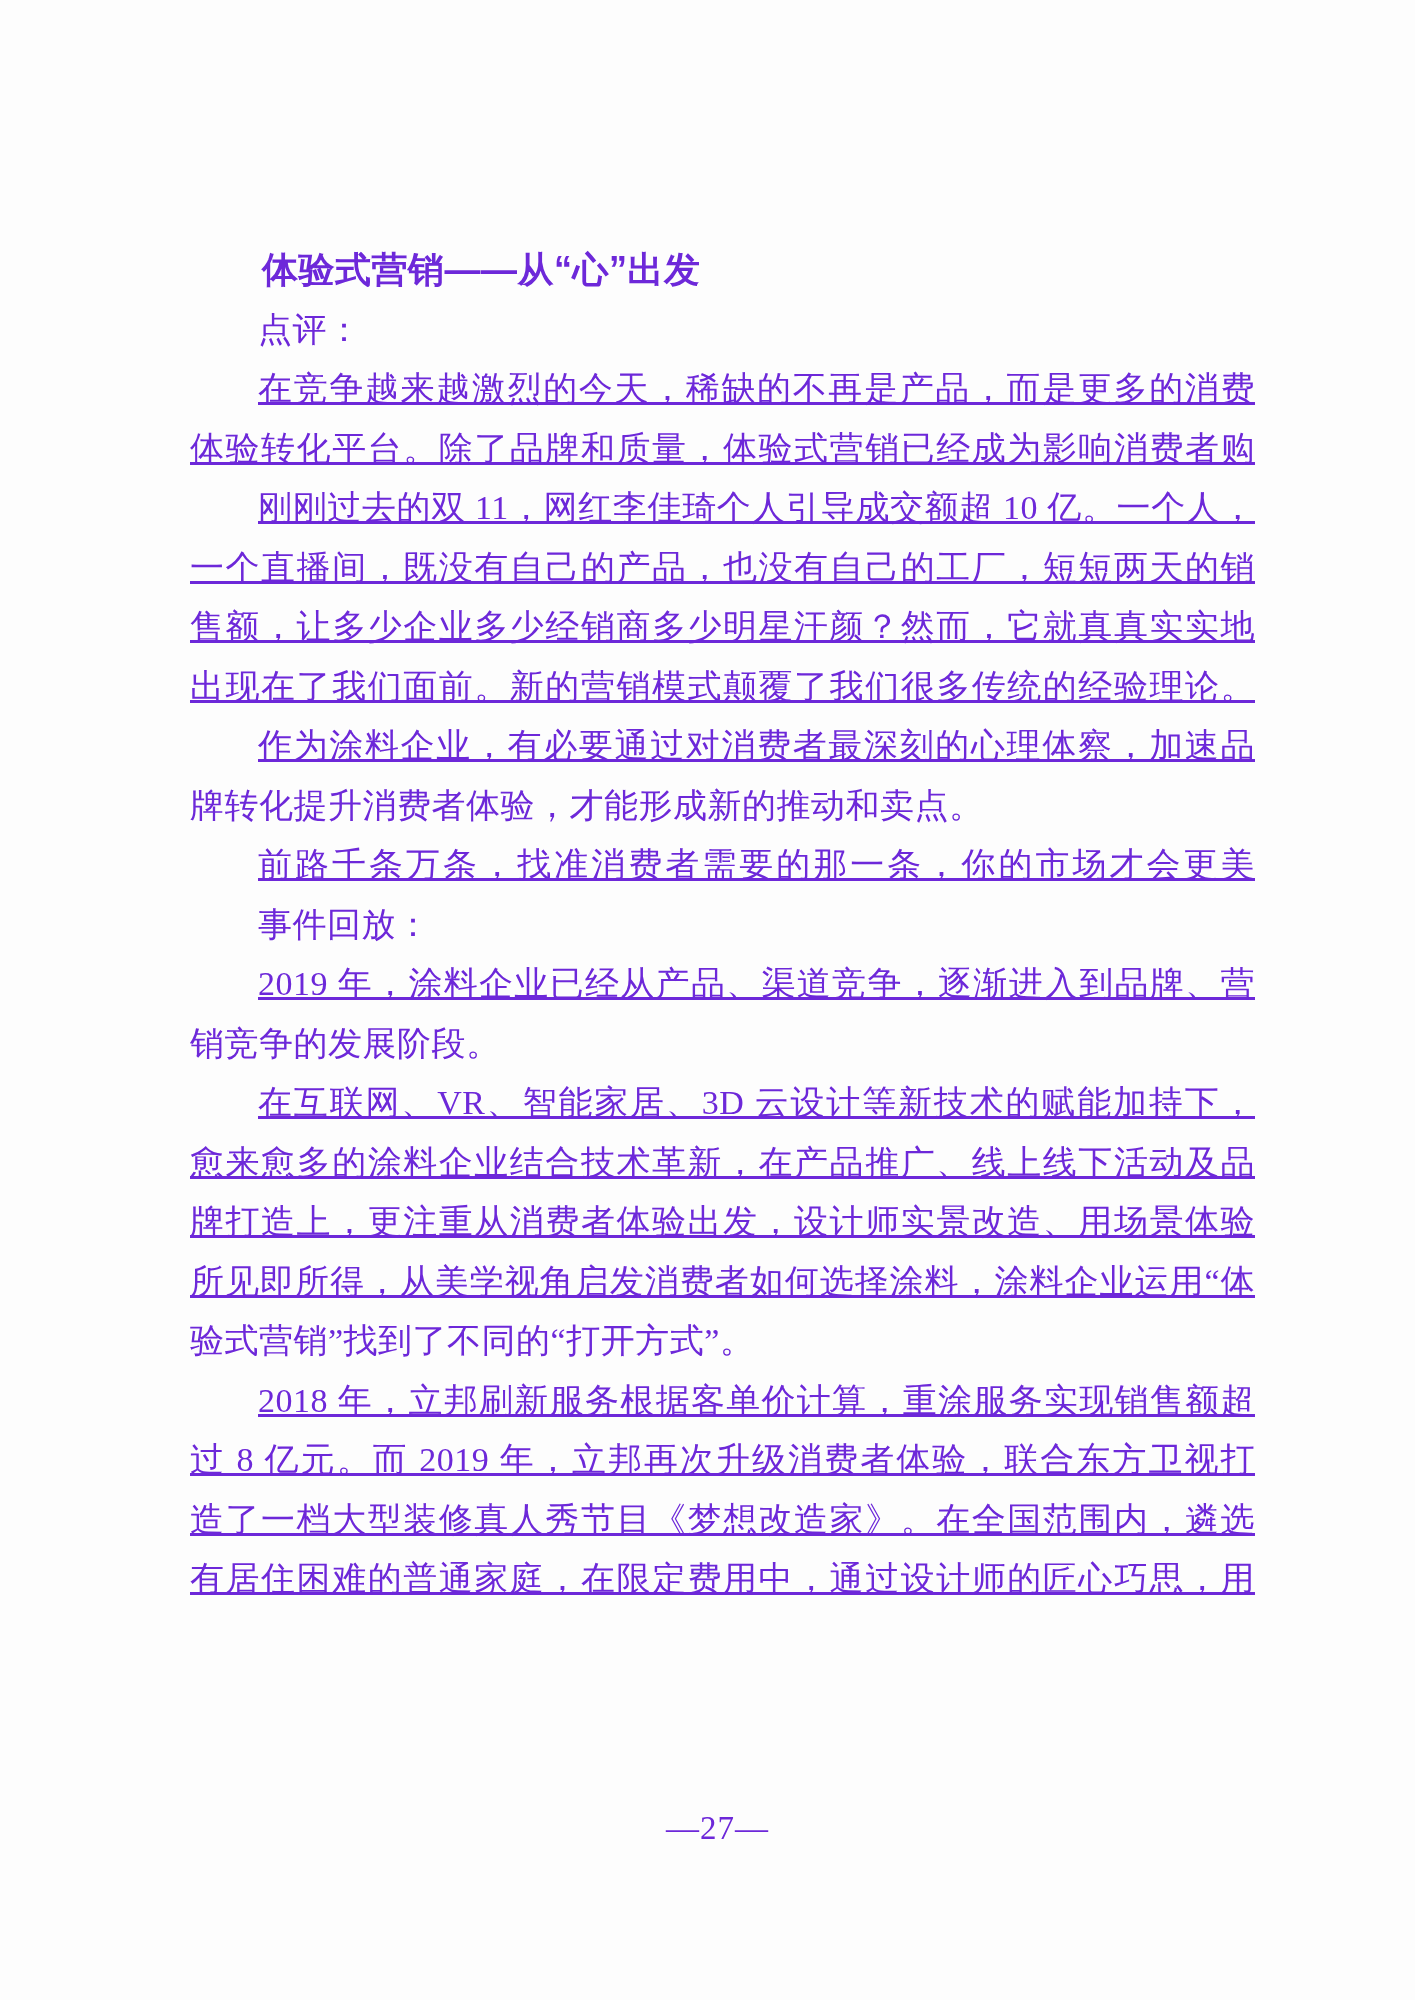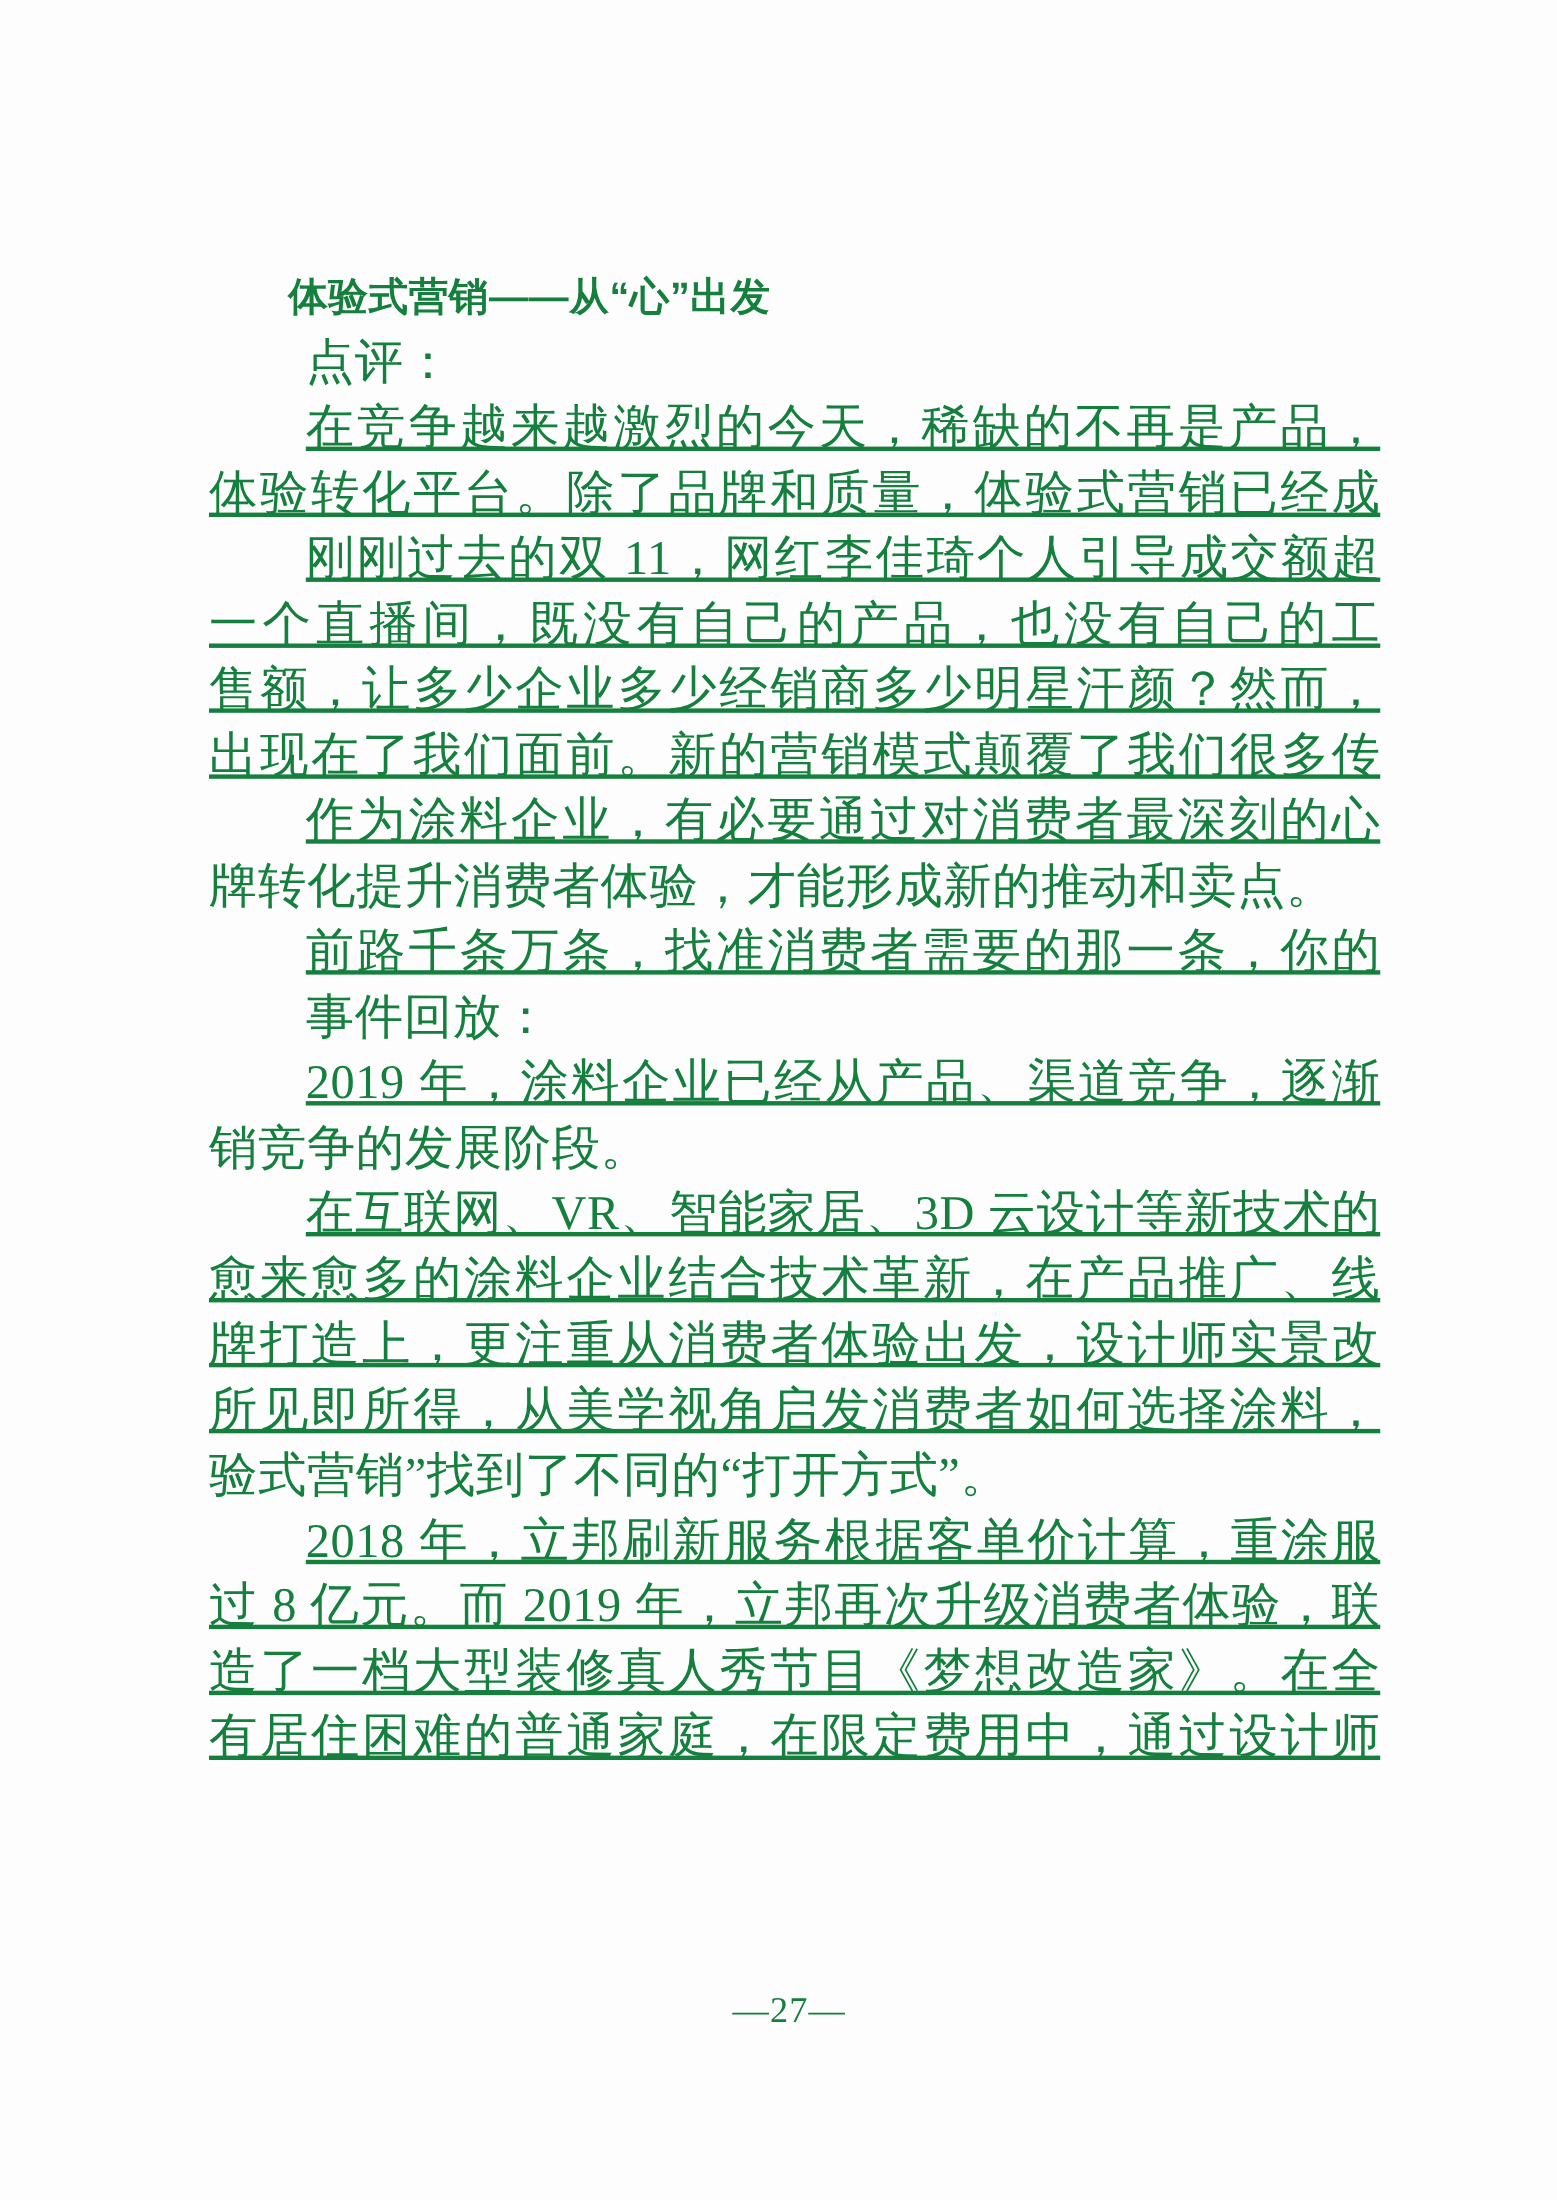--- a/index.html
+++ b/index.html
@@ -8,7 +8,7 @@
     width: 1415px;
     height: 2000px;
     background: #fdfdfd;
-    color: #15803d;
+    color: #6d28d9;
     font-family: "Liberation Serif", "DejaVu Serif", serif;
     overflow: hidden;
   }

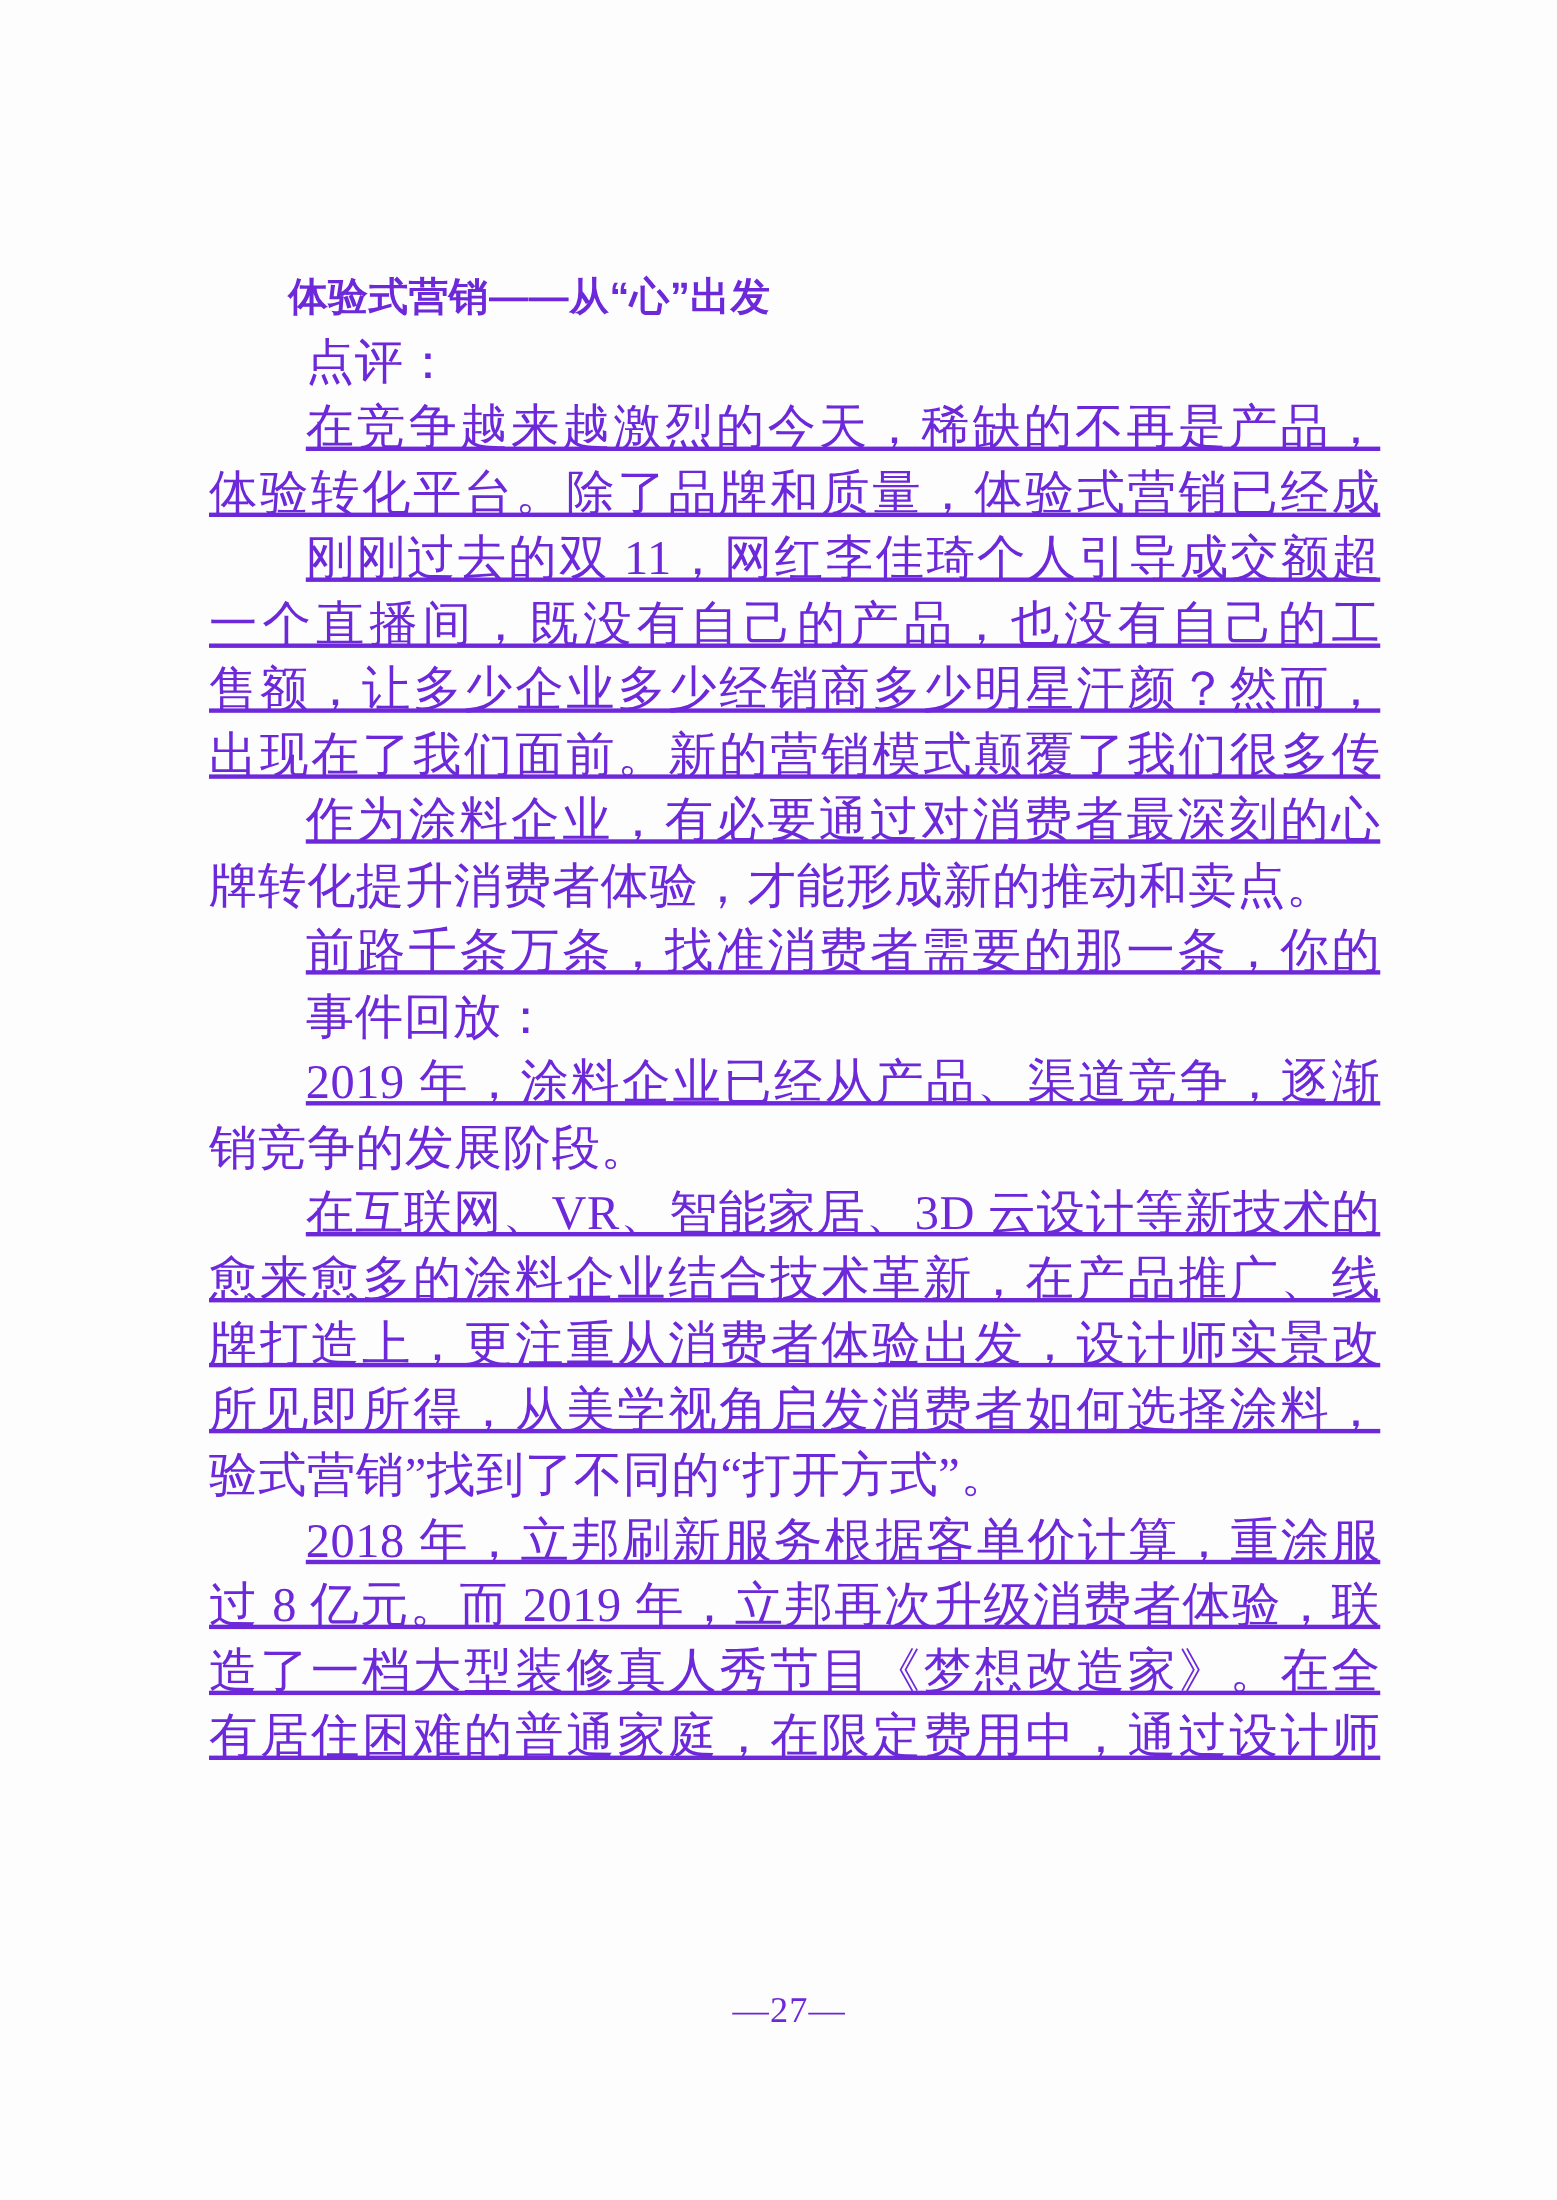--- a/index.html
+++ b/index.html
@@ -19,7 +19,7 @@
     width: 1065px;
   }
   .line {
-    font-size: 44px;
+    font-size: 34px;
     line-height: 59.5px;
     height: 59.5px;
     overflow: hidden;

